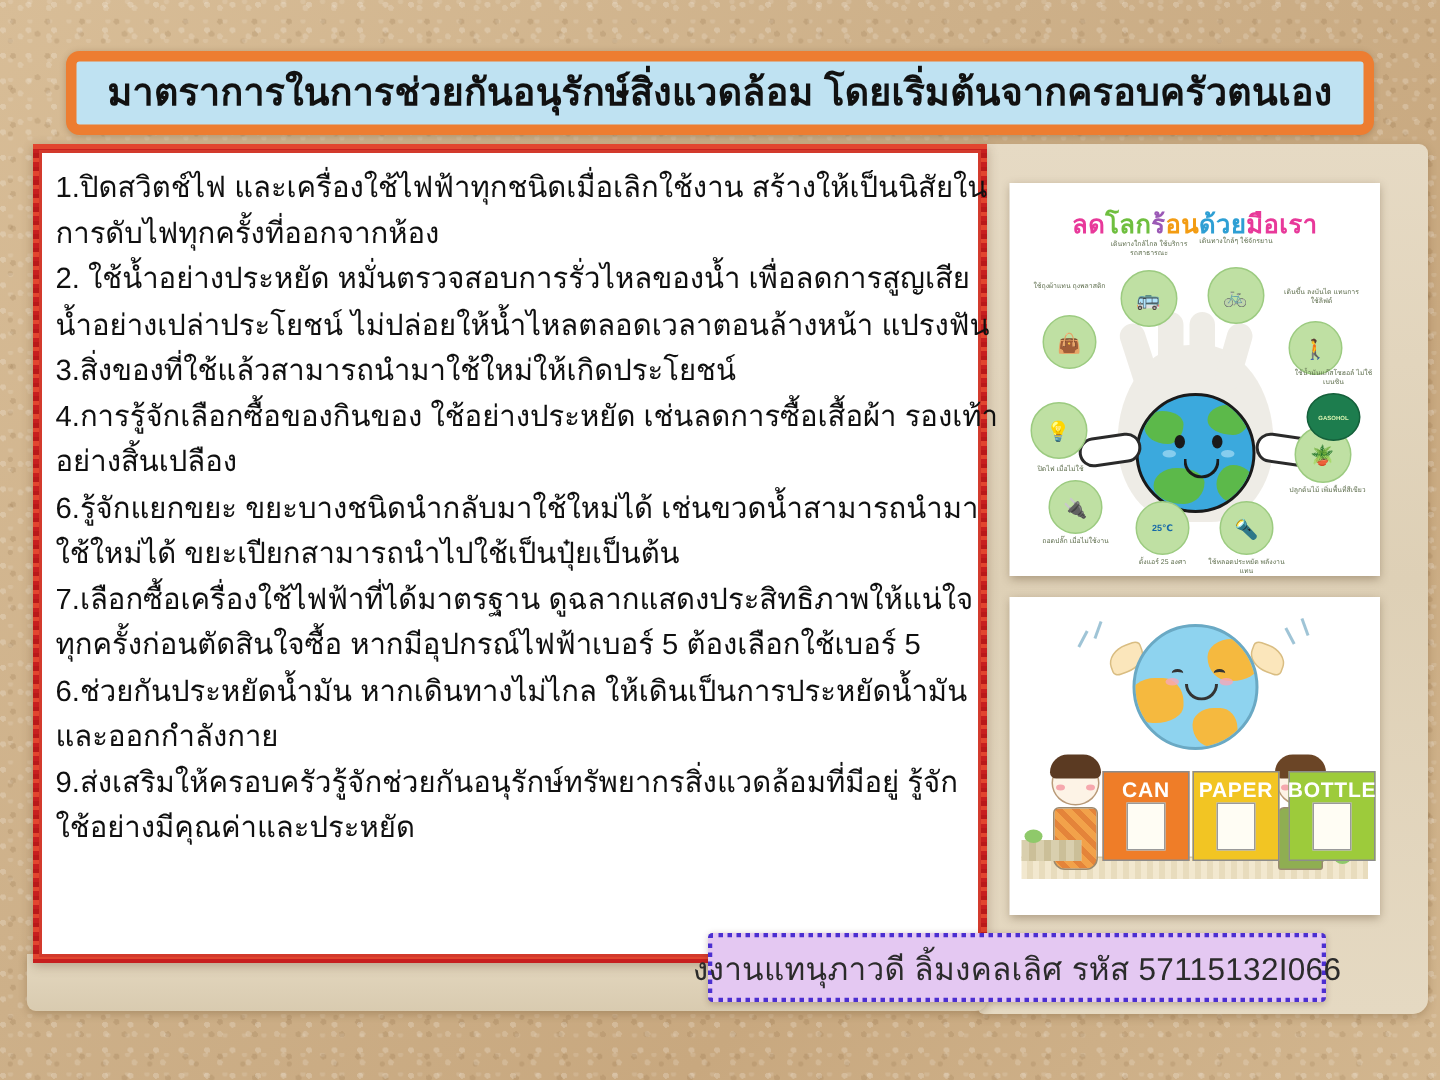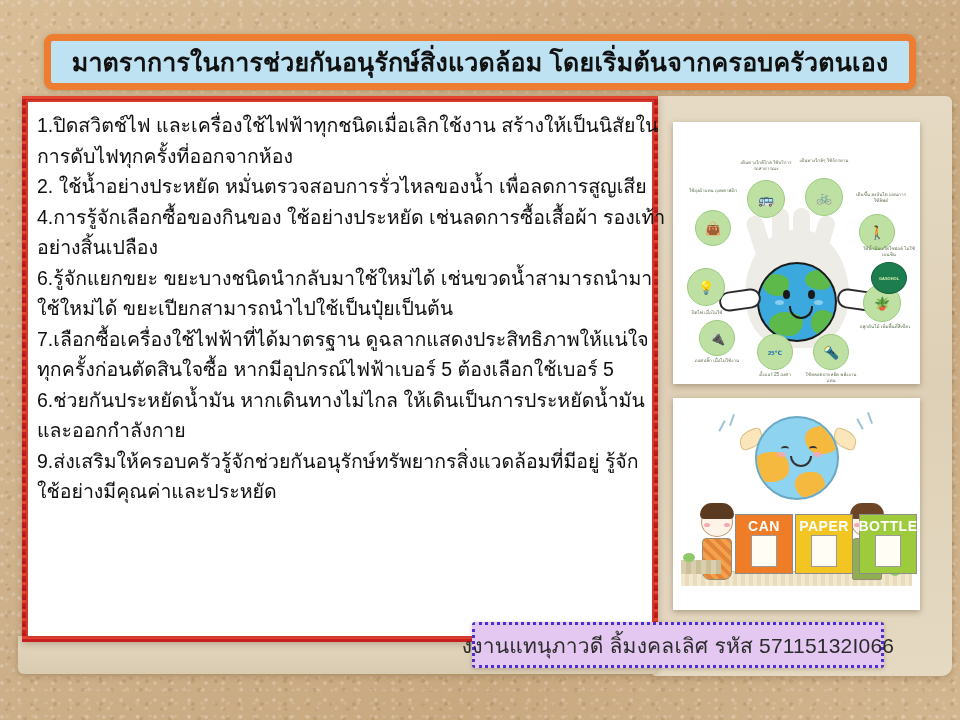--- a/index.html
+++ b/index.html
@@ -265,6 +265,9 @@
 
   <div class="photo" id="photo-infographic">
 
+    <div id="info-title">
+      <span class="c1">ลด</span><span class="c2">โลก</span><span class="c3">ร้</span><span class="c4">อน</span><span class="c5">ด้วย</span><span class="c6">มือเรา</span>
+    </div>
 
     <div class="palm">
       <i style="left:6px;  bottom:74%; transform:rotate(-18deg);"></i>

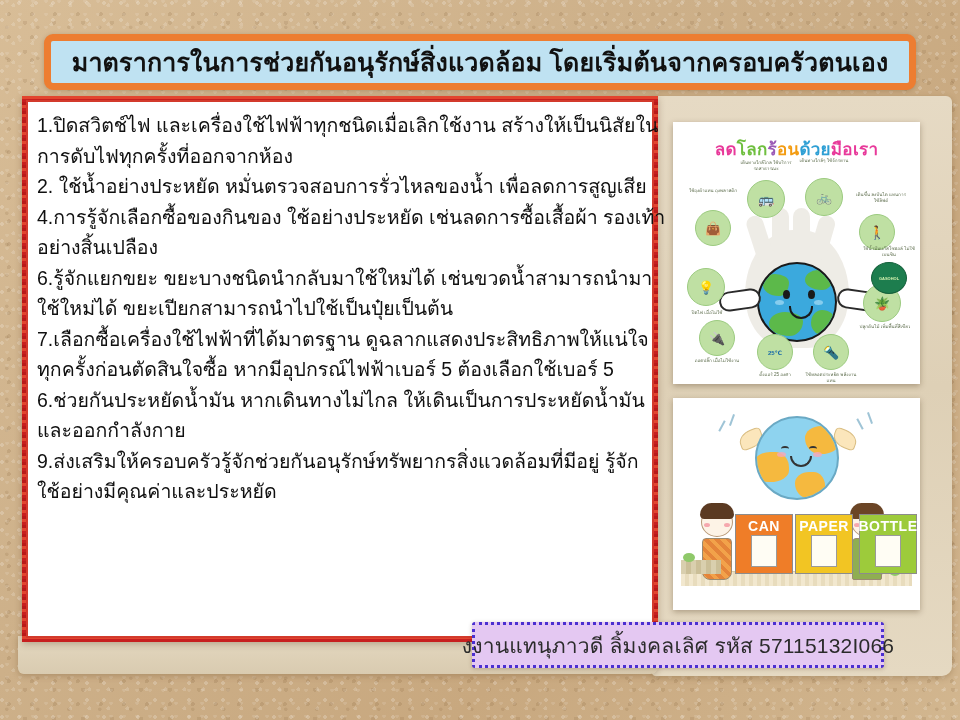--- a/index.html
+++ b/index.html
@@ -250,6 +250,7 @@
       <div class="line">1.ปิดสวิตช์ไฟ และเครื่องใช้ไฟฟ้าทุกชนิดเมื่อเลิกใช้งาน สร้างให้เป็นนิสัยใน</div>
       <div class="line">การดับไฟทุกครั้งที่ออกจากห้อง</div>
       <div class="line">2. ใช้น้ำอย่างประหยัด หมั่นตรวจสอบการรั่วไหลของน้ำ เพื่อลดการสูญเสีย</div>
+      <div class="line">น้ำอย่างเปล่าประโยชน์ ไม่ปล่อยให้น้ำไหลตลอดเวลาตอนล้างหน้า แปรงฟัน</div>
       <div class="line">4.การรู้จักเลือกซื้อของกินของ ใช้อย่างประหยัด เช่นลดการซื้อเสื้อผ้า รองเท้า</div>
       <div class="line">อย่างสิ้นเปลือง</div>
       <div class="line">6.รู้จักแยกขยะ ขยะบางชนิดนำกลับมาใช้ใหม่ได้ เช่นขวดน้ำสามารถนำมา</div>

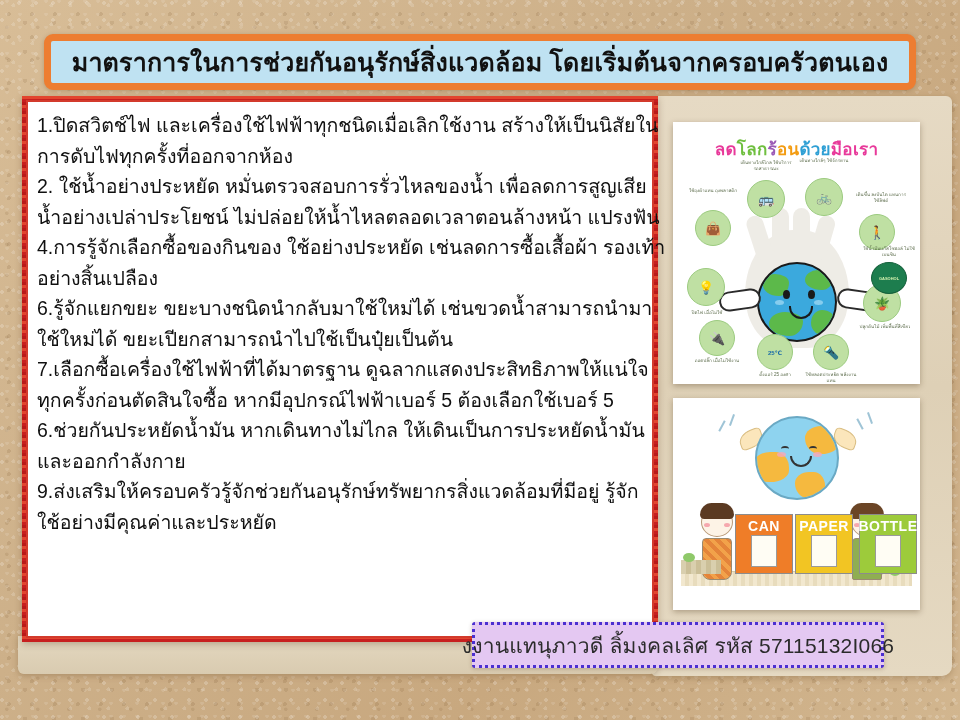--- a/index.html
+++ b/index.html
@@ -251,6 +251,7 @@
       <div class="line">การดับไฟทุกครั้งที่ออกจากห้อง</div>
       <div class="line">2. ใช้น้ำอย่างประหยัด หมั่นตรวจสอบการรั่วไหลของน้ำ เพื่อลดการสูญเสีย</div>
       <div class="line">น้ำอย่างเปล่าประโยชน์ ไม่ปล่อยให้น้ำไหลตลอดเวลาตอนล้างหน้า แปรงฟัน</div>
+      <div class="line">3.สิ่งของที่ใช้แล้วสามารถนำมาใช้ใหม่ให้เกิดประโยชน์</div>
       <div class="line">4.การรู้จักเลือกซื้อของกินของ ใช้อย่างประหยัด เช่นลดการซื้อเสื้อผ้า รองเท้า</div>
       <div class="line">อย่างสิ้นเปลือง</div>
       <div class="line">6.รู้จักแยกขยะ ขยะบางชนิดนำกลับมาใช้ใหม่ได้ เช่นขวดน้ำสามารถนำมา</div>

